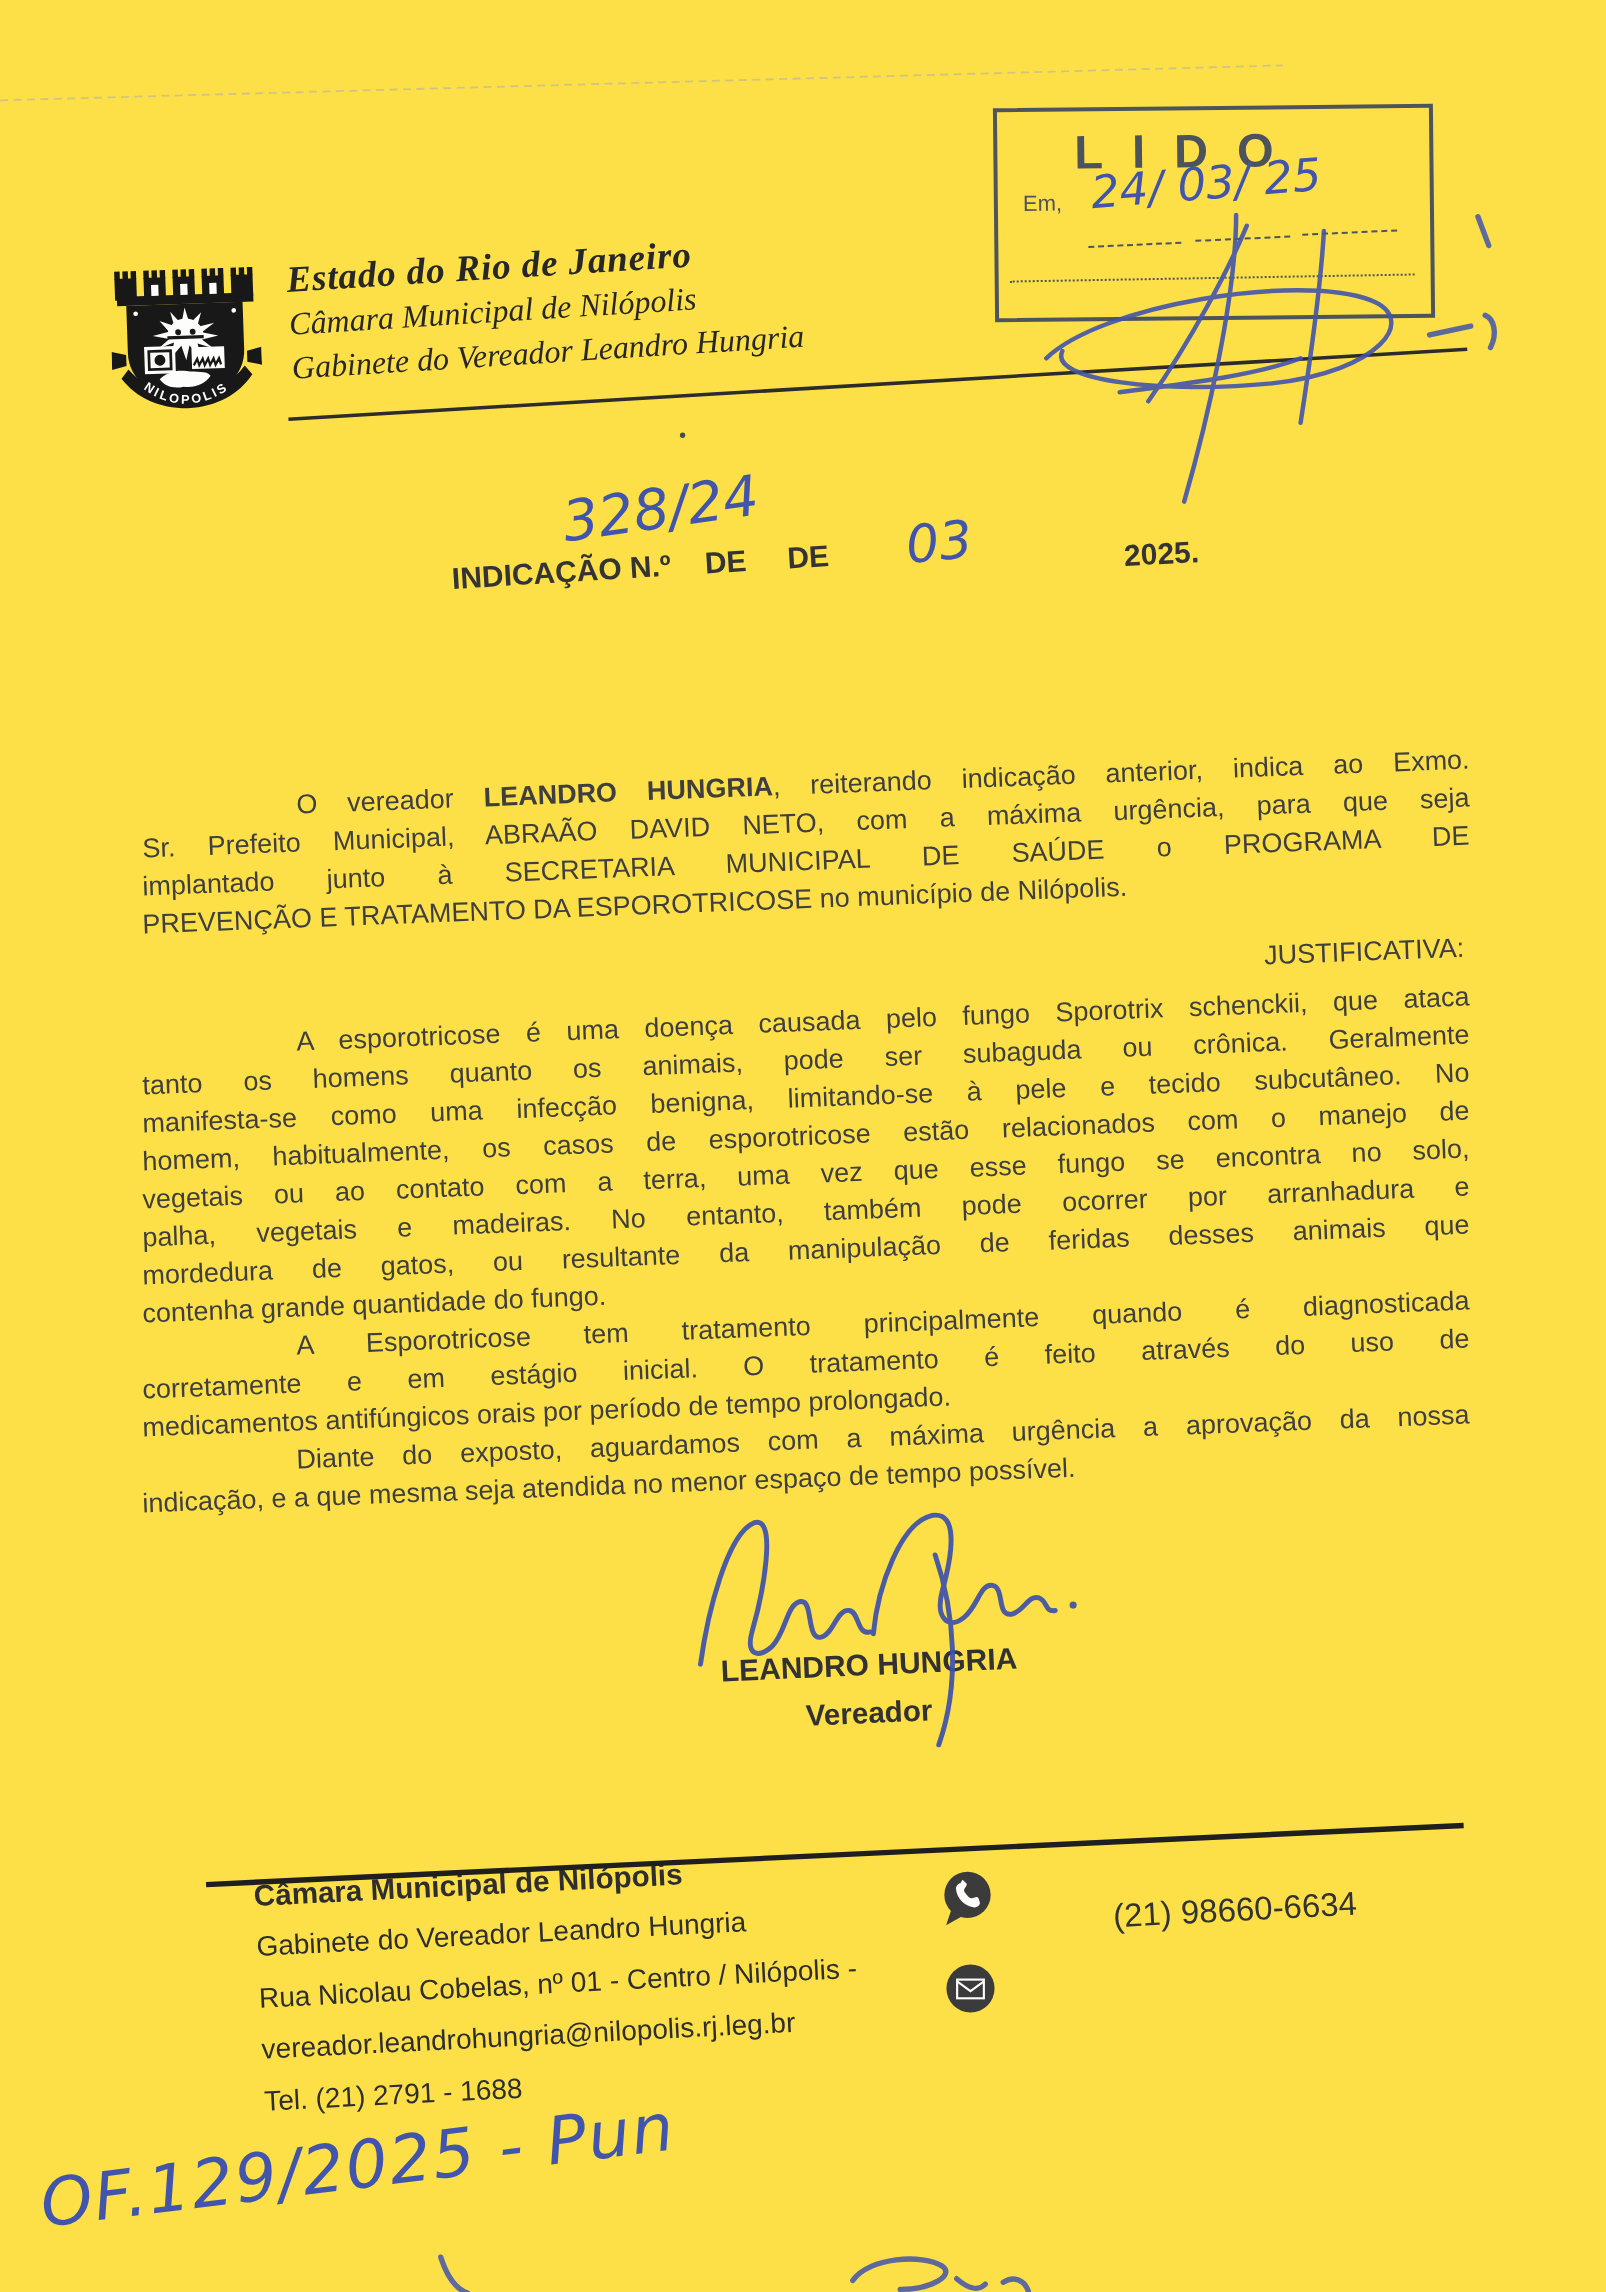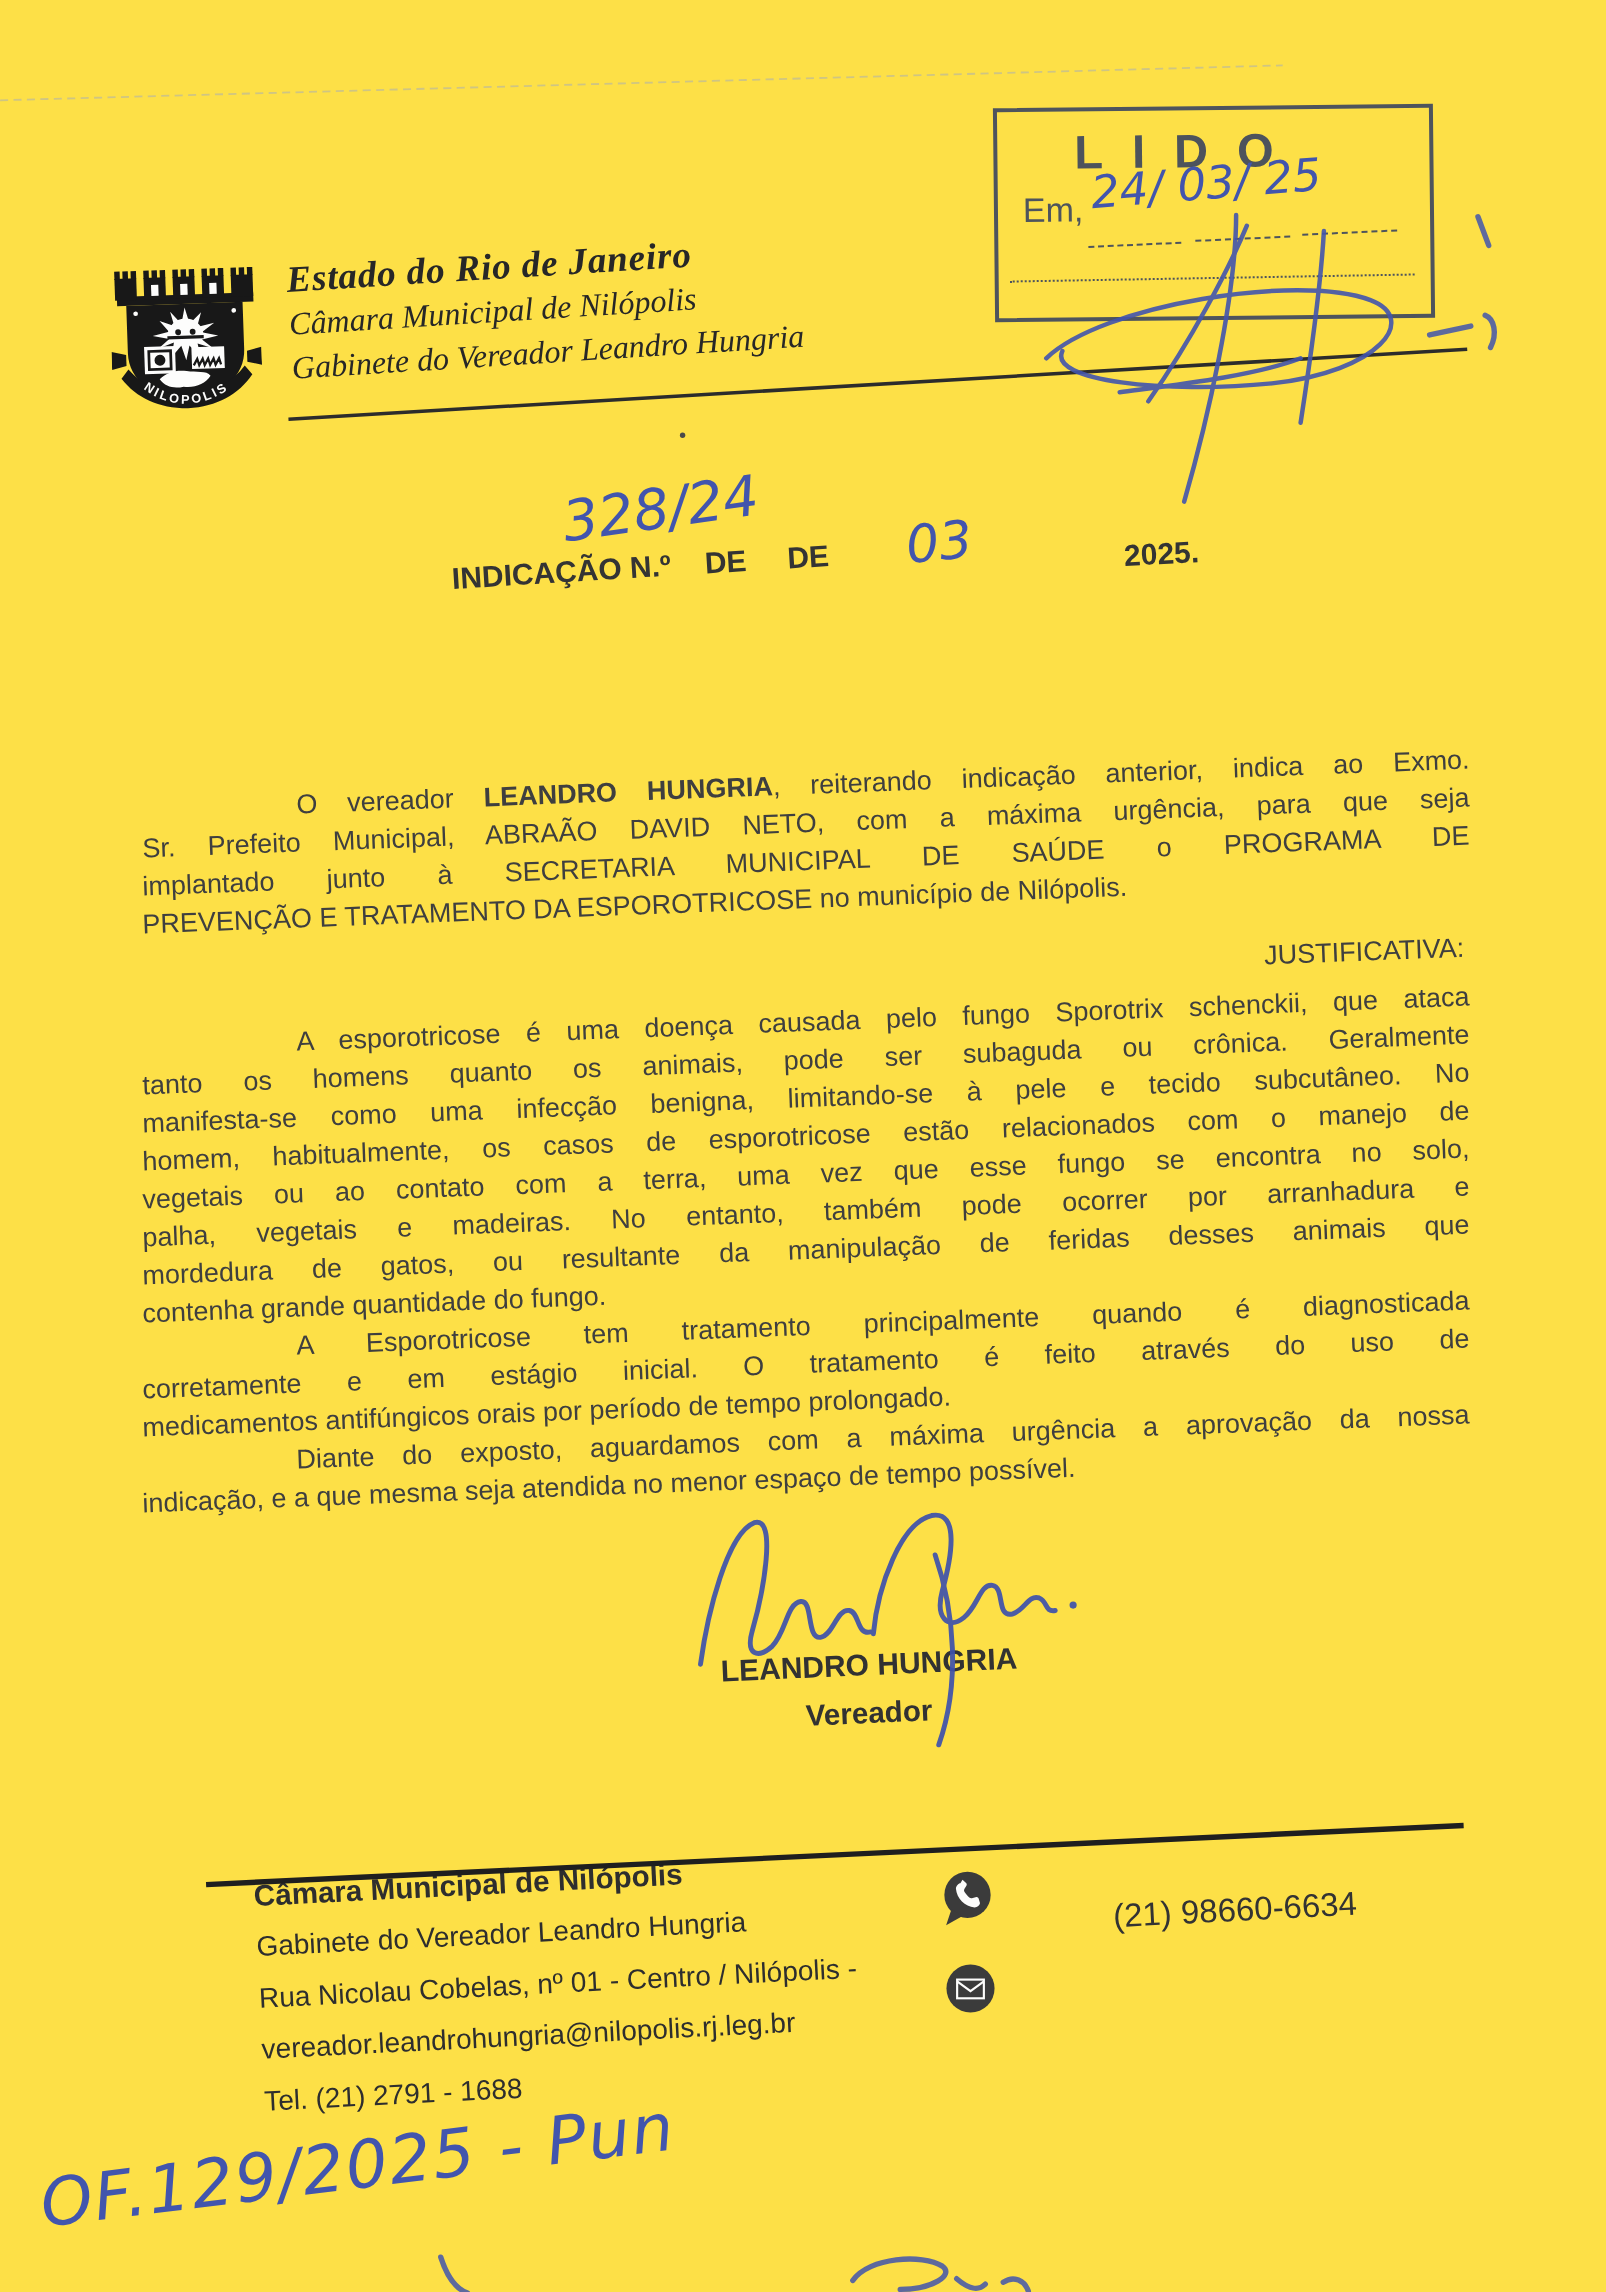--- a/index.html
+++ b/index.html
@@ -12,7 +12,7 @@
          border:4.5px solid #4e545d;transform:rotate(-0.6deg);z-index:2;}
   .stamp-lido{position:absolute;left:77px;top:12.5px;font-size:47px;font-weight:bold;
               letter-spacing:29px;color:#4d535c;font-family:"Liberation Sans",sans-serif;}
-  .stamp-em{position:absolute;left:25px;top:79px;font-size:34px;color:#4e545d;text-align:right;}
+  .stamp-em{position:absolute;left:25px;top:79px;font-size:22px;color:#4e545d;text-align:right;}
   .stamp-date{position:absolute;left:93px;top:47px;font-size:45px;color:#4255ad;
               font-style:italic;font-family:"DejaVu Sans",sans-serif;transform:rotate(-4deg);z-index:3;}
   .dash{position:absolute;height:0;border-top:2.7px dashed #4e545d;}

